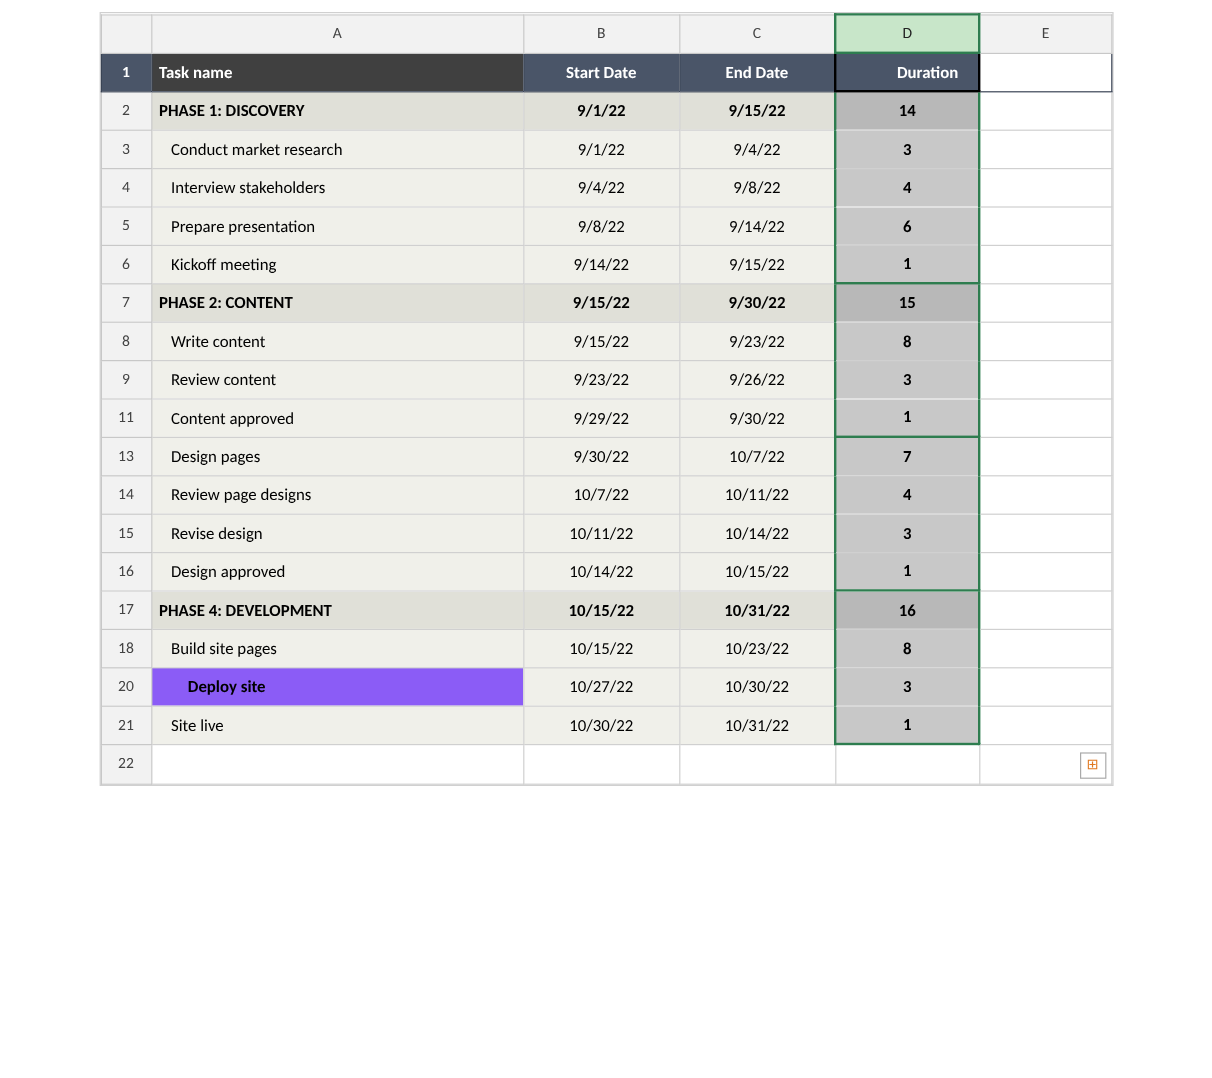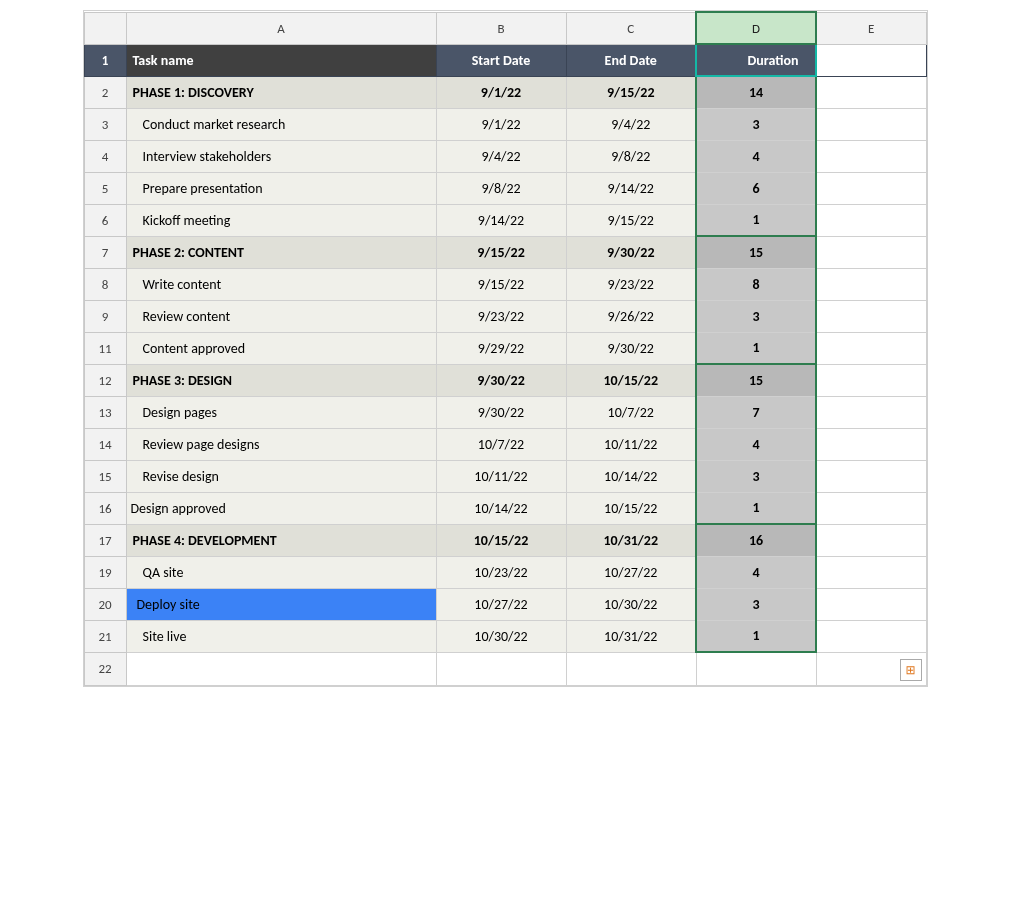--- a/index.html
+++ b/index.html
@@ -128,7 +128,7 @@
           <td class="task-cell" style="background:#404040;color:#fff;font-weight:bold;">Task name</td>
           <td class="col-center date-cell" style="background:#4a5568;color:#fff;font-weight:bold;text-align:center;">Start Date</td>
           <td class="col-center date-cell" style="background:#4a5568;color:#fff;font-weight:bold;text-align:center;">End Date</td>
-          <td class="col-d-header" style="background:#4a5568;color:#fff;font-weight:bold;text-align:center;border:2px solid #14b8a6;padding-left:40px;">Duration</td>
+          <td class="col-d-header" style="background:#4a5568;color:#fff;font-weight:bold;text-align:center;border:2px solid #000000;padding-left:40px;">Duration</td>
           <td class="empty-cell"></td>
         </tr>
 

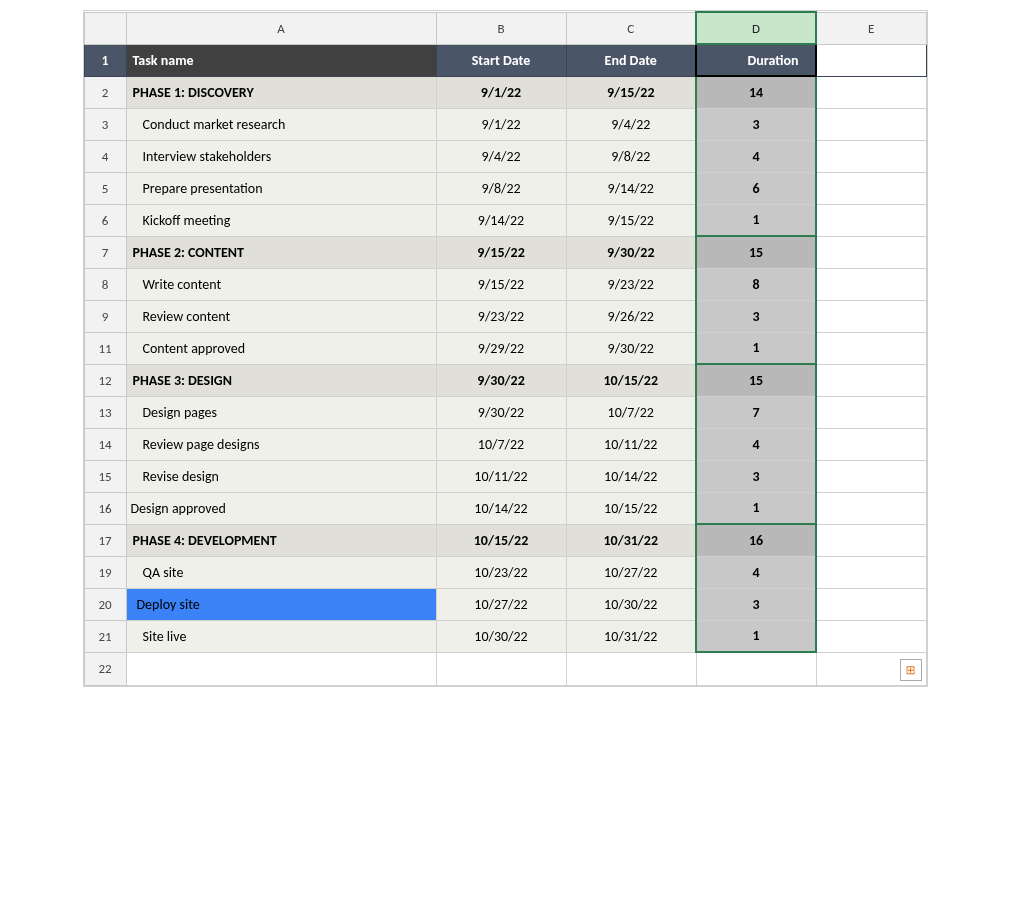--- a/index.html
+++ b/index.html
@@ -205,14 +205,6 @@
             <td style="background: rgb(255, 255, 255);"></td>
           </tr>
           <tr>
-            <td class="row-num">12</td>
-            <td style="background: rgb(224, 224, 216); font-weight: bold; padding-left: 6px;">PHASE 3: DESIGN</td>
-            <td style="background: rgb(224, 224, 216); text-align: center; font-weight: bold;">9/30/22</td>
-            <td style="background: rgb(224, 224, 216); text-align: center; font-weight: bold;">10/15/22</td>
-            <td style="background: rgb(184, 184, 184); text-align: center; font-weight: bold; border-left: 2px solid rgb(46, 125, 79); border-right: 2px solid rgb(46, 125, 79); border-top: 2px solid rgb(46, 125, 79);">15</td>
-            <td style="background: rgb(255, 255, 255);"></td>
-          </tr>
-          <tr>
             <td class="row-num">13</td>
             <td style="background: rgb(240, 240, 234); font-weight: normal; padding-left: 16px;">Design pages</td>
             <td style="background: rgb(240, 240, 234); text-align: center; font-weight: normal;">9/30/22</td>

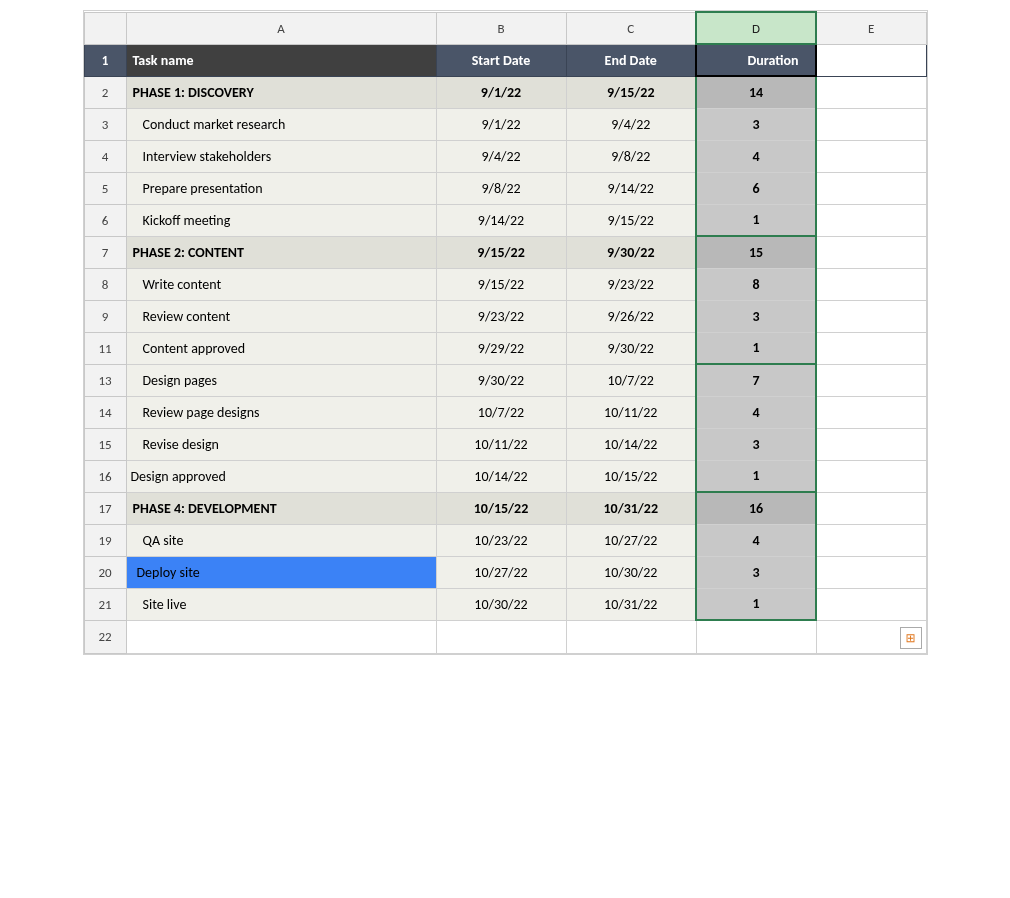--- a/index.html
+++ b/index.html
@@ -230,7 +230,7 @@
           </tr>
           <tr>
             <td class="row-num">16</td>
-            <td style="background: rgb(240, 240, 234); font-weight: normal; padding-left: 4px;">Design approved</td>
+            <td style="background: rgb(240, 240, 234); font-weight: normal; padding-left: 16px;">Design approved</td>
             <td style="background: rgb(240, 240, 234); text-align: center; font-weight: normal;">10/14/22</td>
             <td style="background: rgb(240, 240, 234); text-align: center; font-weight: normal;">10/15/22</td>
             <td style="background: rgb(200, 200, 200); text-align: center; font-weight: bold; border-left: 2px solid rgb(46, 125, 79); border-right: 2px solid rgb(46, 125, 79); border-bottom: 2px solid rgb(46, 125, 79);">1</td>

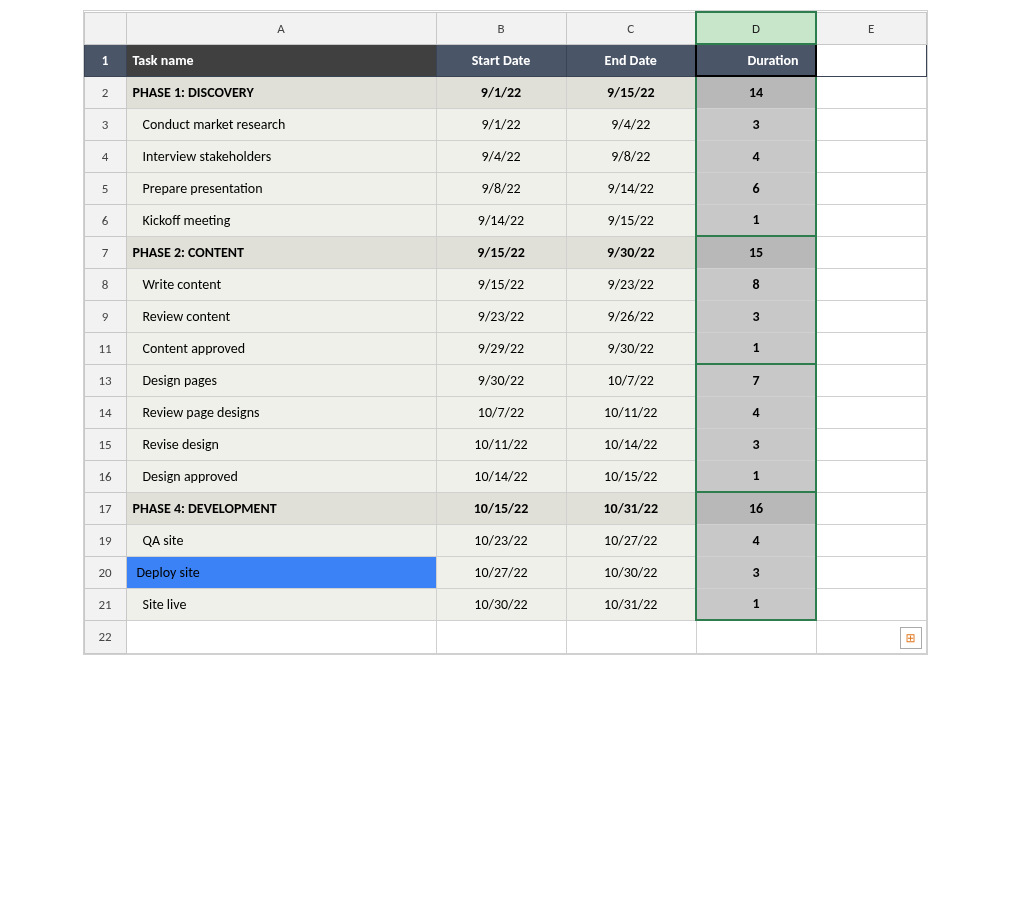--- a/index.html
+++ b/index.html
@@ -245,6 +245,14 @@
             <td style="background: rgb(255, 255, 255);"></td>
           </tr>
           <tr>
+            <td class="row-num">18</td>
+            <td style="background: rgb(240, 240, 234); font-weight: normal; padding-left: 16px;">Build site pages</td>
+            <td style="background: rgb(240, 240, 234); text-align: center; font-weight: normal;">10/15/22</td>
+            <td style="background: rgb(240, 240, 234); text-align: center; font-weight: normal;">10/23/22</td>
+            <td style="background: rgb(200, 200, 200); text-align: center; font-weight: bold; border-left: 2px solid rgb(46, 125, 79); border-right: 2px solid rgb(46, 125, 79);">8</td>
+            <td style="background: rgb(255, 255, 255);"></td>
+          </tr>
+          <tr>
             <td class="row-num">19</td>
             <td style="background: rgb(240, 240, 234); font-weight: normal; padding-left: 16px;">QA site</td>
             <td style="background: rgb(240, 240, 234); text-align: center; font-weight: normal;">10/23/22</td>

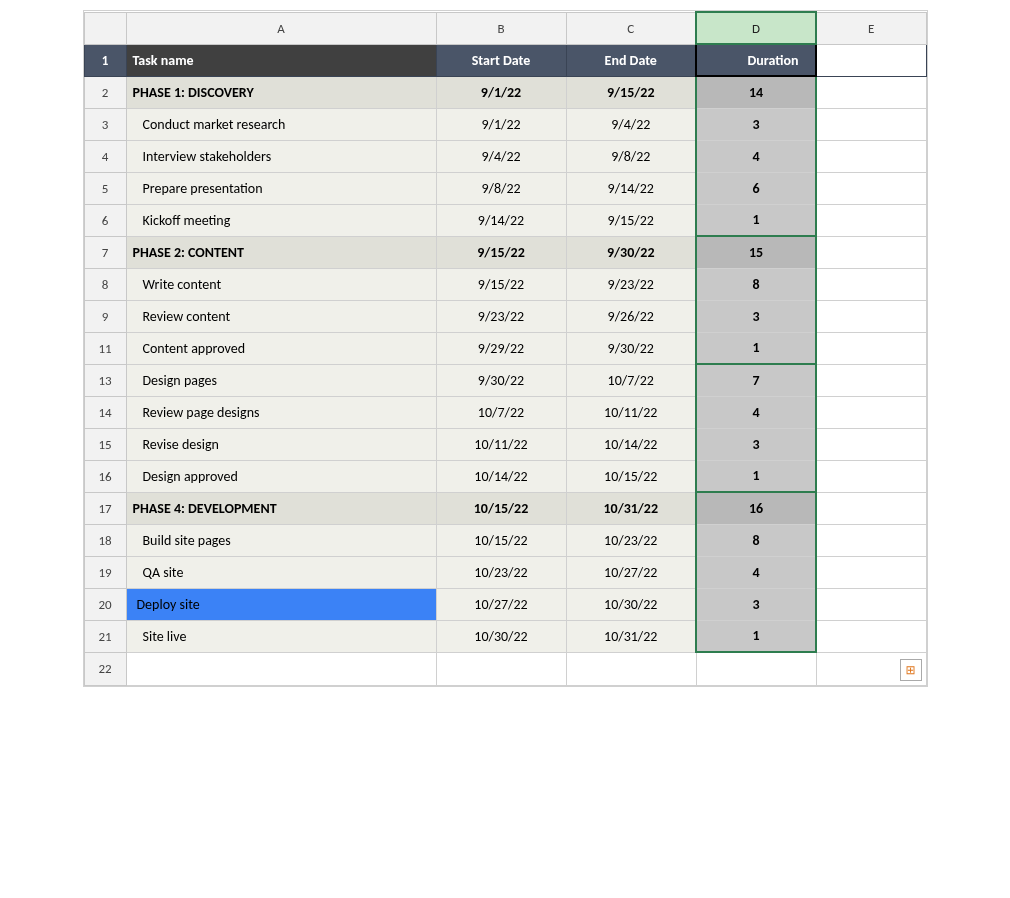--- a/index.html
+++ b/index.html
@@ -253,14 +253,6 @@
             <td style="background: rgb(255, 255, 255);"></td>
           </tr>
           <tr>
-            <td class="row-num">19</td>
-            <td style="background: rgb(240, 240, 234); font-weight: normal; padding-left: 16px;">QA site</td>
-            <td style="background: rgb(240, 240, 234); text-align: center; font-weight: normal;">10/23/22</td>
-            <td style="background: rgb(240, 240, 234); text-align: center; font-weight: normal;">10/27/22</td>
-            <td style="background: rgb(200, 200, 200); text-align: center; font-weight: bold; border-left: 2px solid rgb(46, 125, 79); border-right: 2px solid rgb(46, 125, 79);">4</td>
-            <td style="background: rgb(255, 255, 255);"></td>
-          </tr>
-          <tr>
             <td class="row-num">20</td>
             <td style="background: #3b82f6; font-weight: normal; padding-left: 10px;">Deploy site</td>
             <td style="background: rgb(240, 240, 234); text-align: center; font-weight: normal;">10/27/22</td>

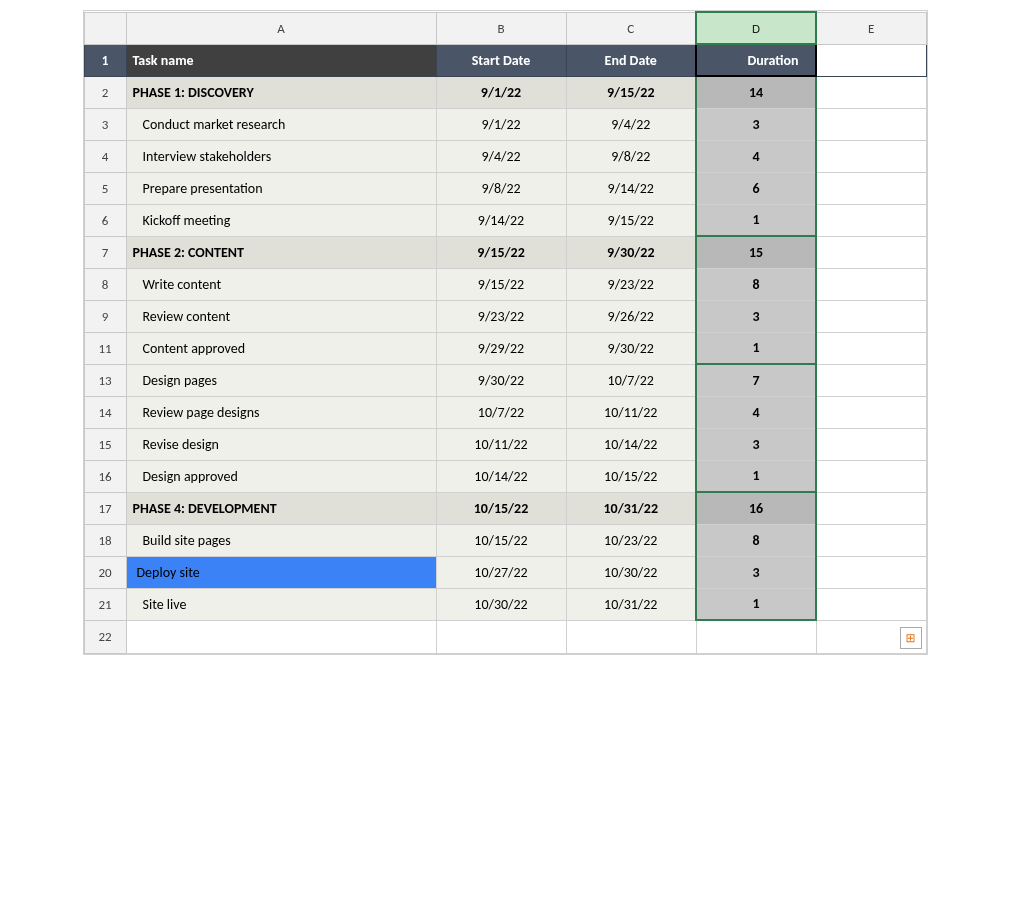--- a/index.html
+++ b/index.html
@@ -254,7 +254,7 @@
           </tr>
           <tr>
             <td class="row-num">20</td>
-            <td style="background: #3b82f6; font-weight: normal; padding-left: 10px;">Deploy site</td>
+            <td style="background: #8b5cf6; font-weight: bold; padding-left: 30px;">Deploy site</td>
             <td style="background: rgb(240, 240, 234); text-align: center; font-weight: normal;">10/27/22</td>
             <td style="background: rgb(240, 240, 234); text-align: center; font-weight: normal;">10/30/22</td>
             <td style="background: rgb(200, 200, 200); text-align: center; font-weight: bold; border-left: 2px solid rgb(46, 125, 79); border-right: 2px solid rgb(46, 125, 79);">3</td>

